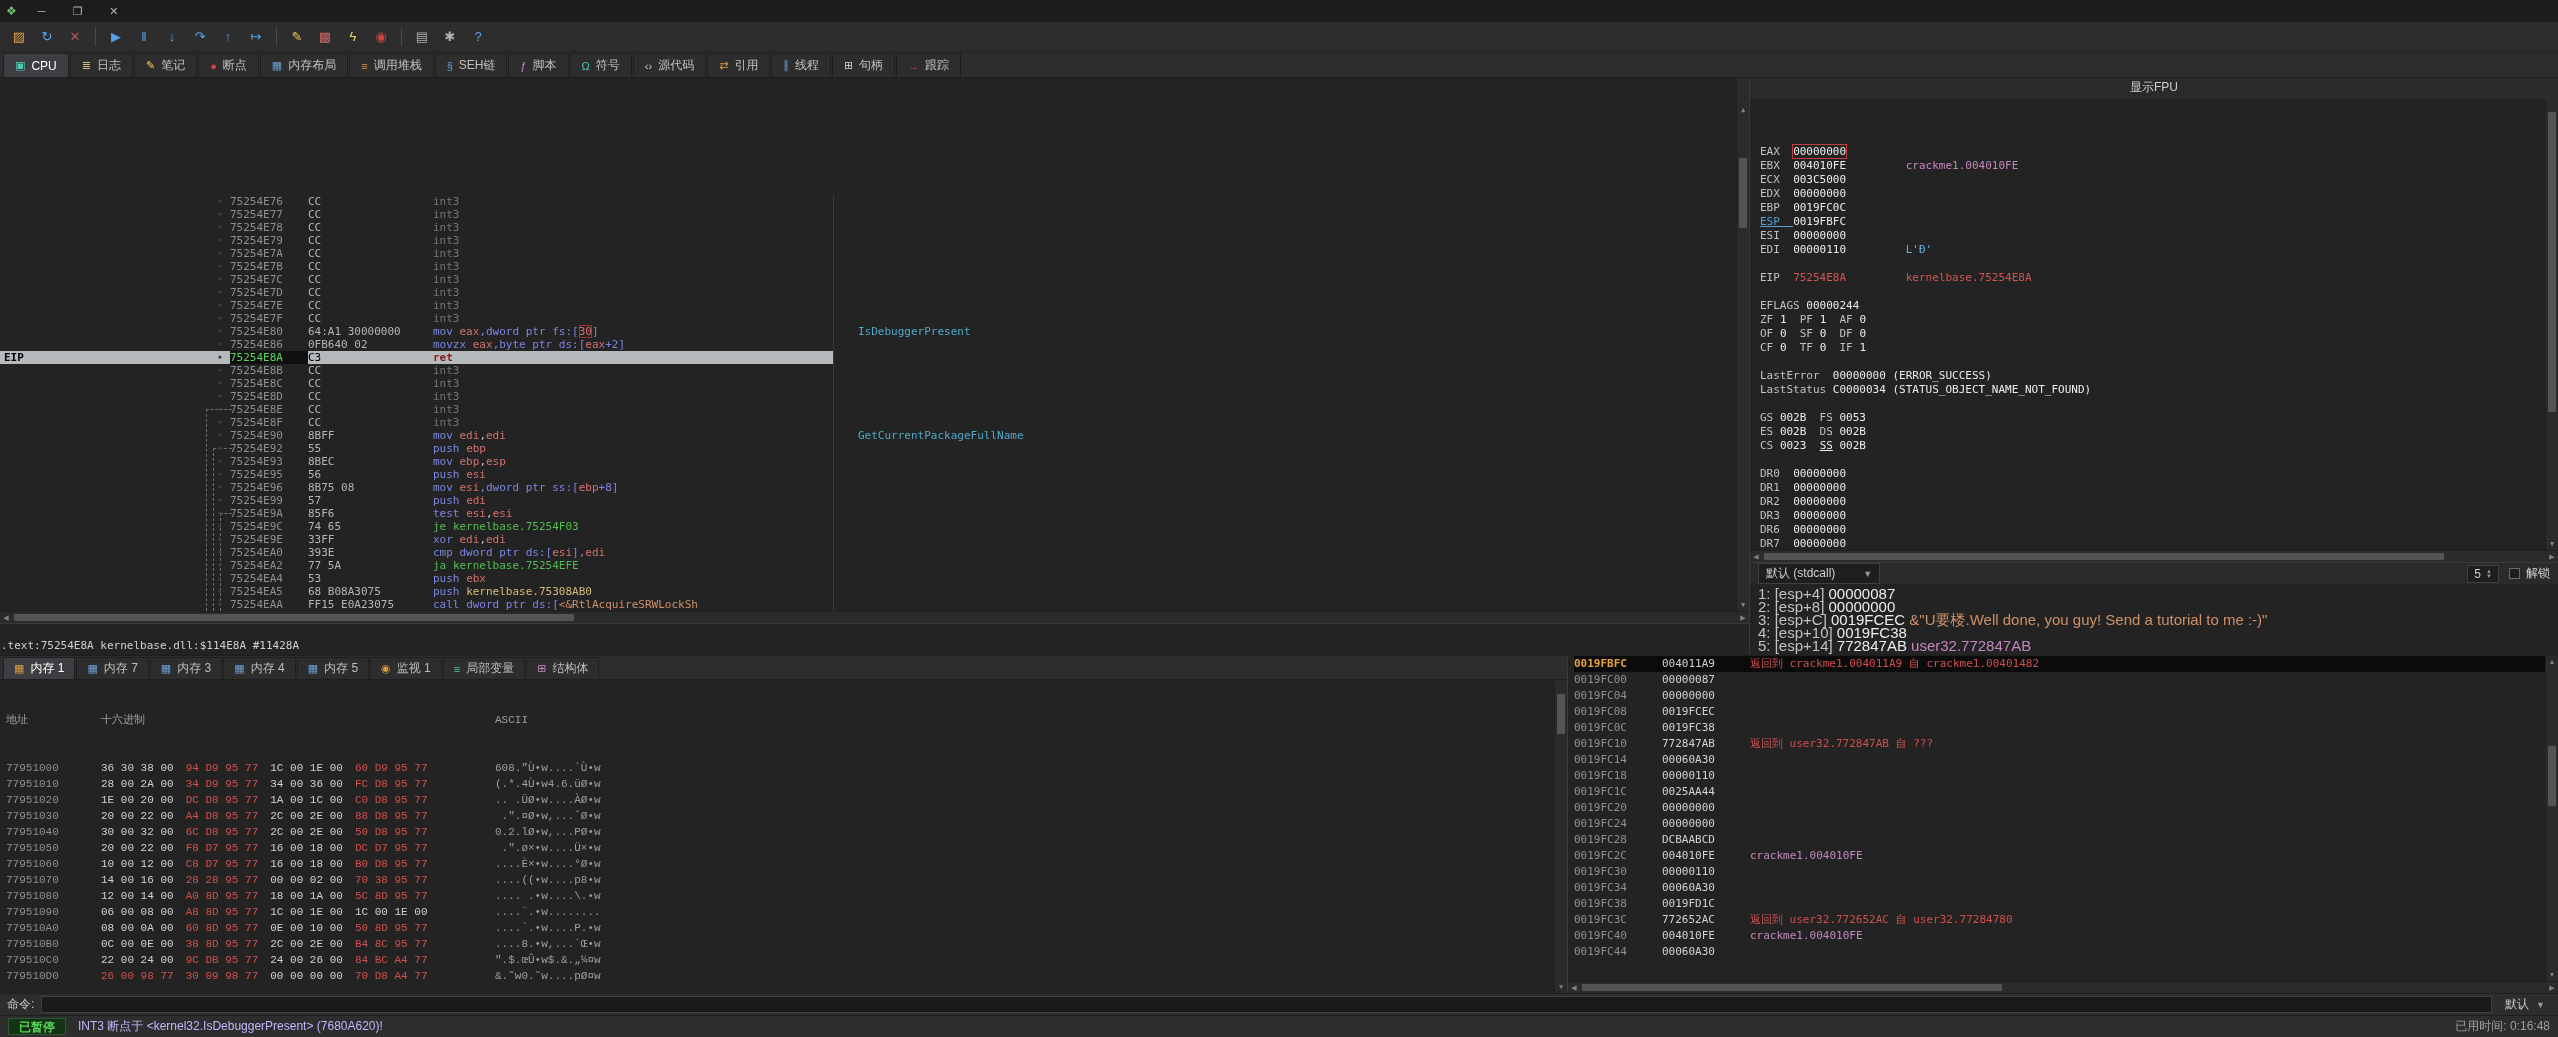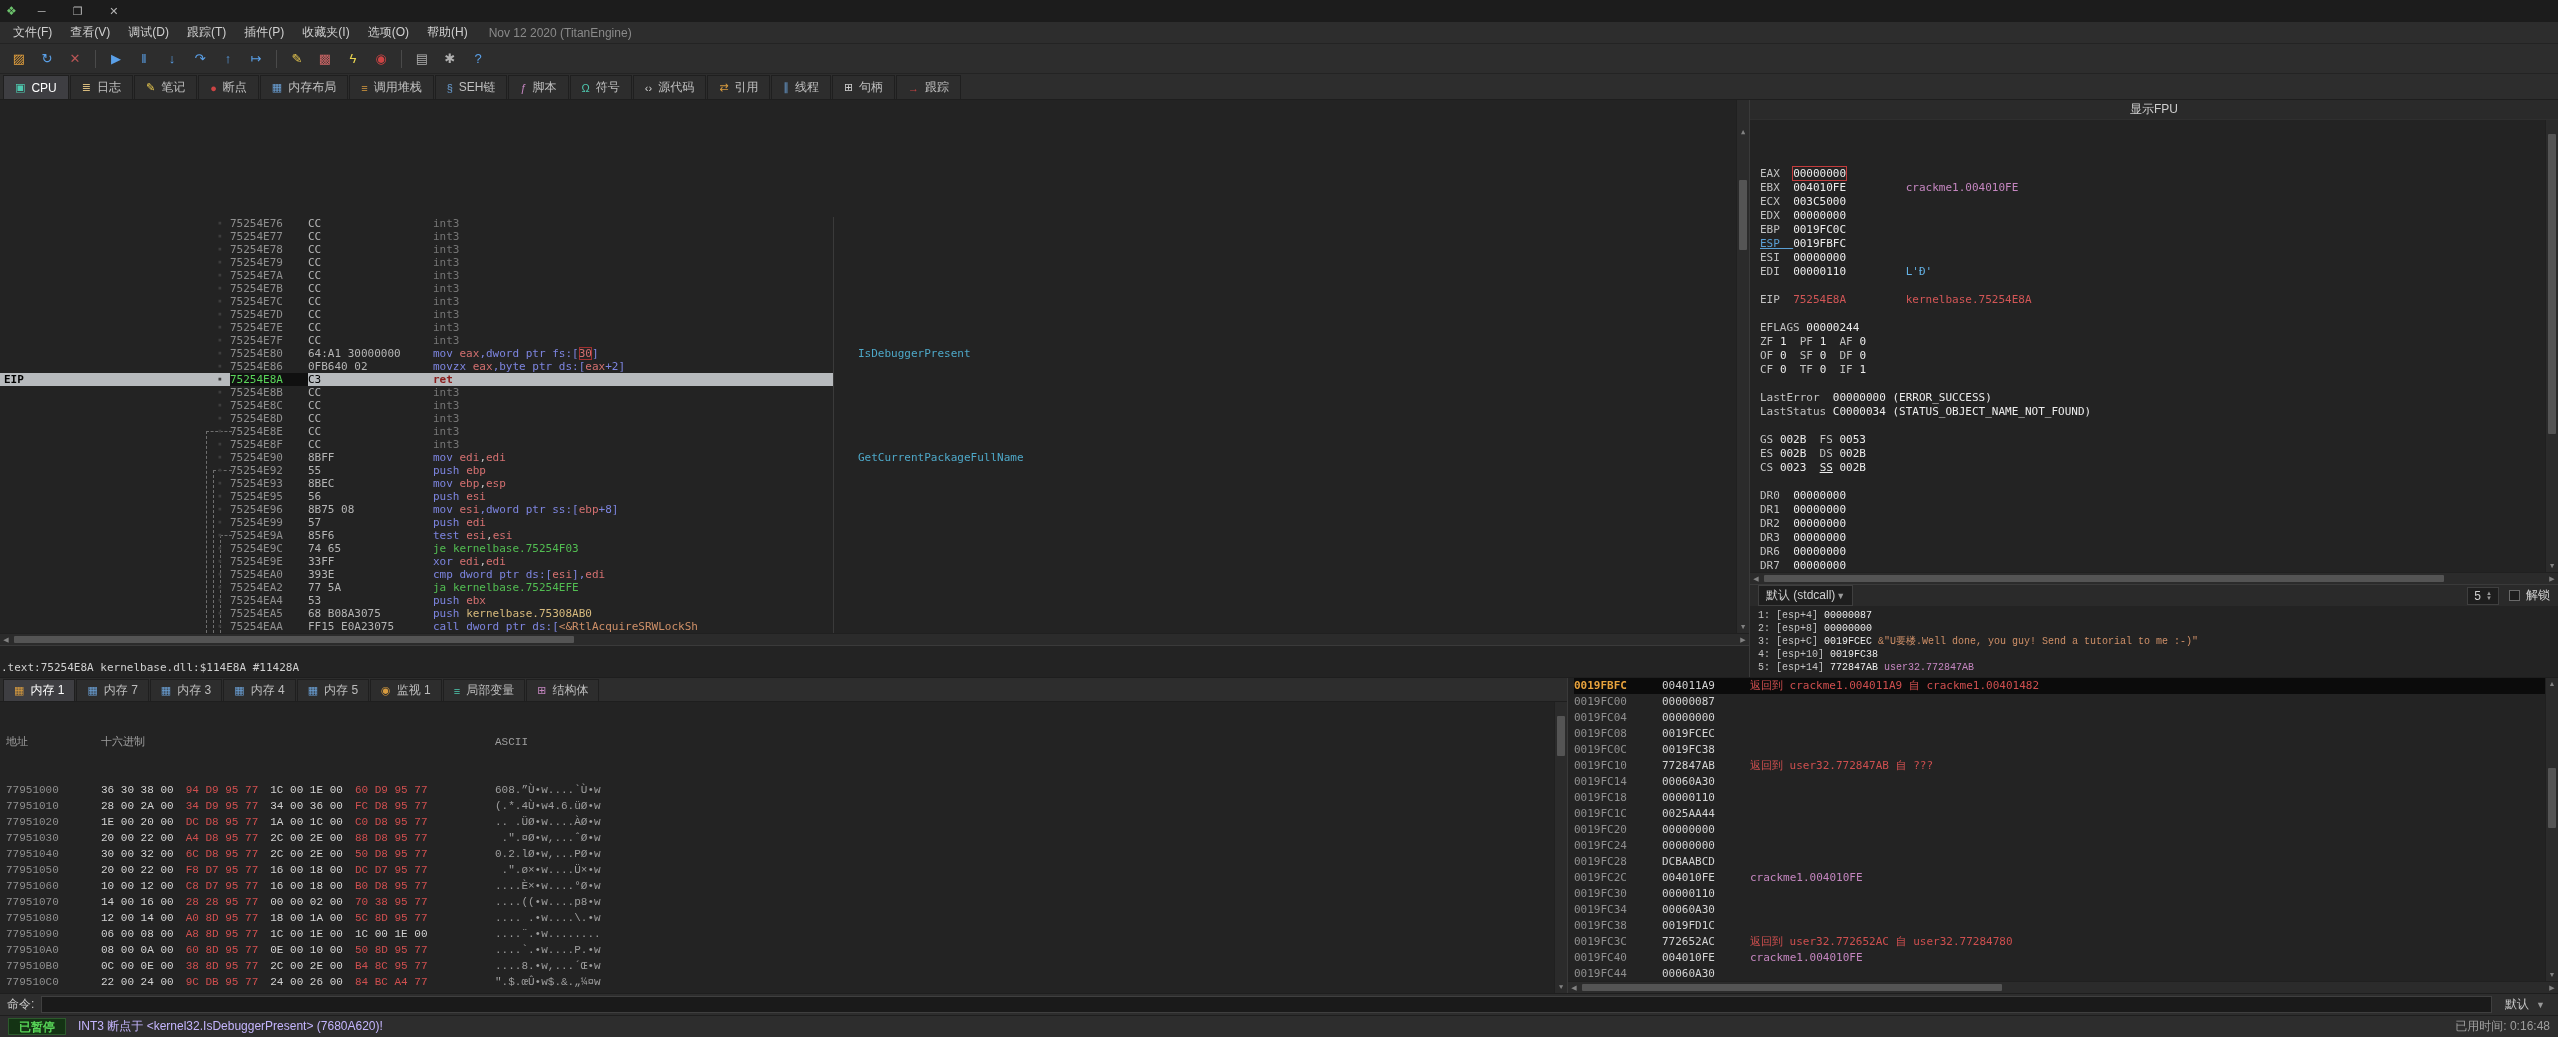--- a/index.html
+++ b/index.html
@@ -142,19 +142,6 @@
       </span>
   </div>
 
-  <div class="menubar">
-    <div id="menubar-items">
-        <div class="menu-item">文件(F)</div>
-        <div class="menu-item">查看(V)</div>
-        <div class="menu-item">调试(D)</div>
-        <div class="menu-item">跟踪(T)</div>
-        <div class="menu-item">插件(P)</div>
-        <div class="menu-item">收藏夹(I)</div>
-        <div class="menu-item">选项(O)</div>
-        <div class="menu-item">帮助(H)</div>
-      </div>
-    <span class="build-info">Nov 12 2020 (TitanEngine)</span>
-  </div>
 
   <div class="toolbar" id="toolbar">
       <div class="tool-btn" style="color: rgb(232, 163, 61);">▨</div>

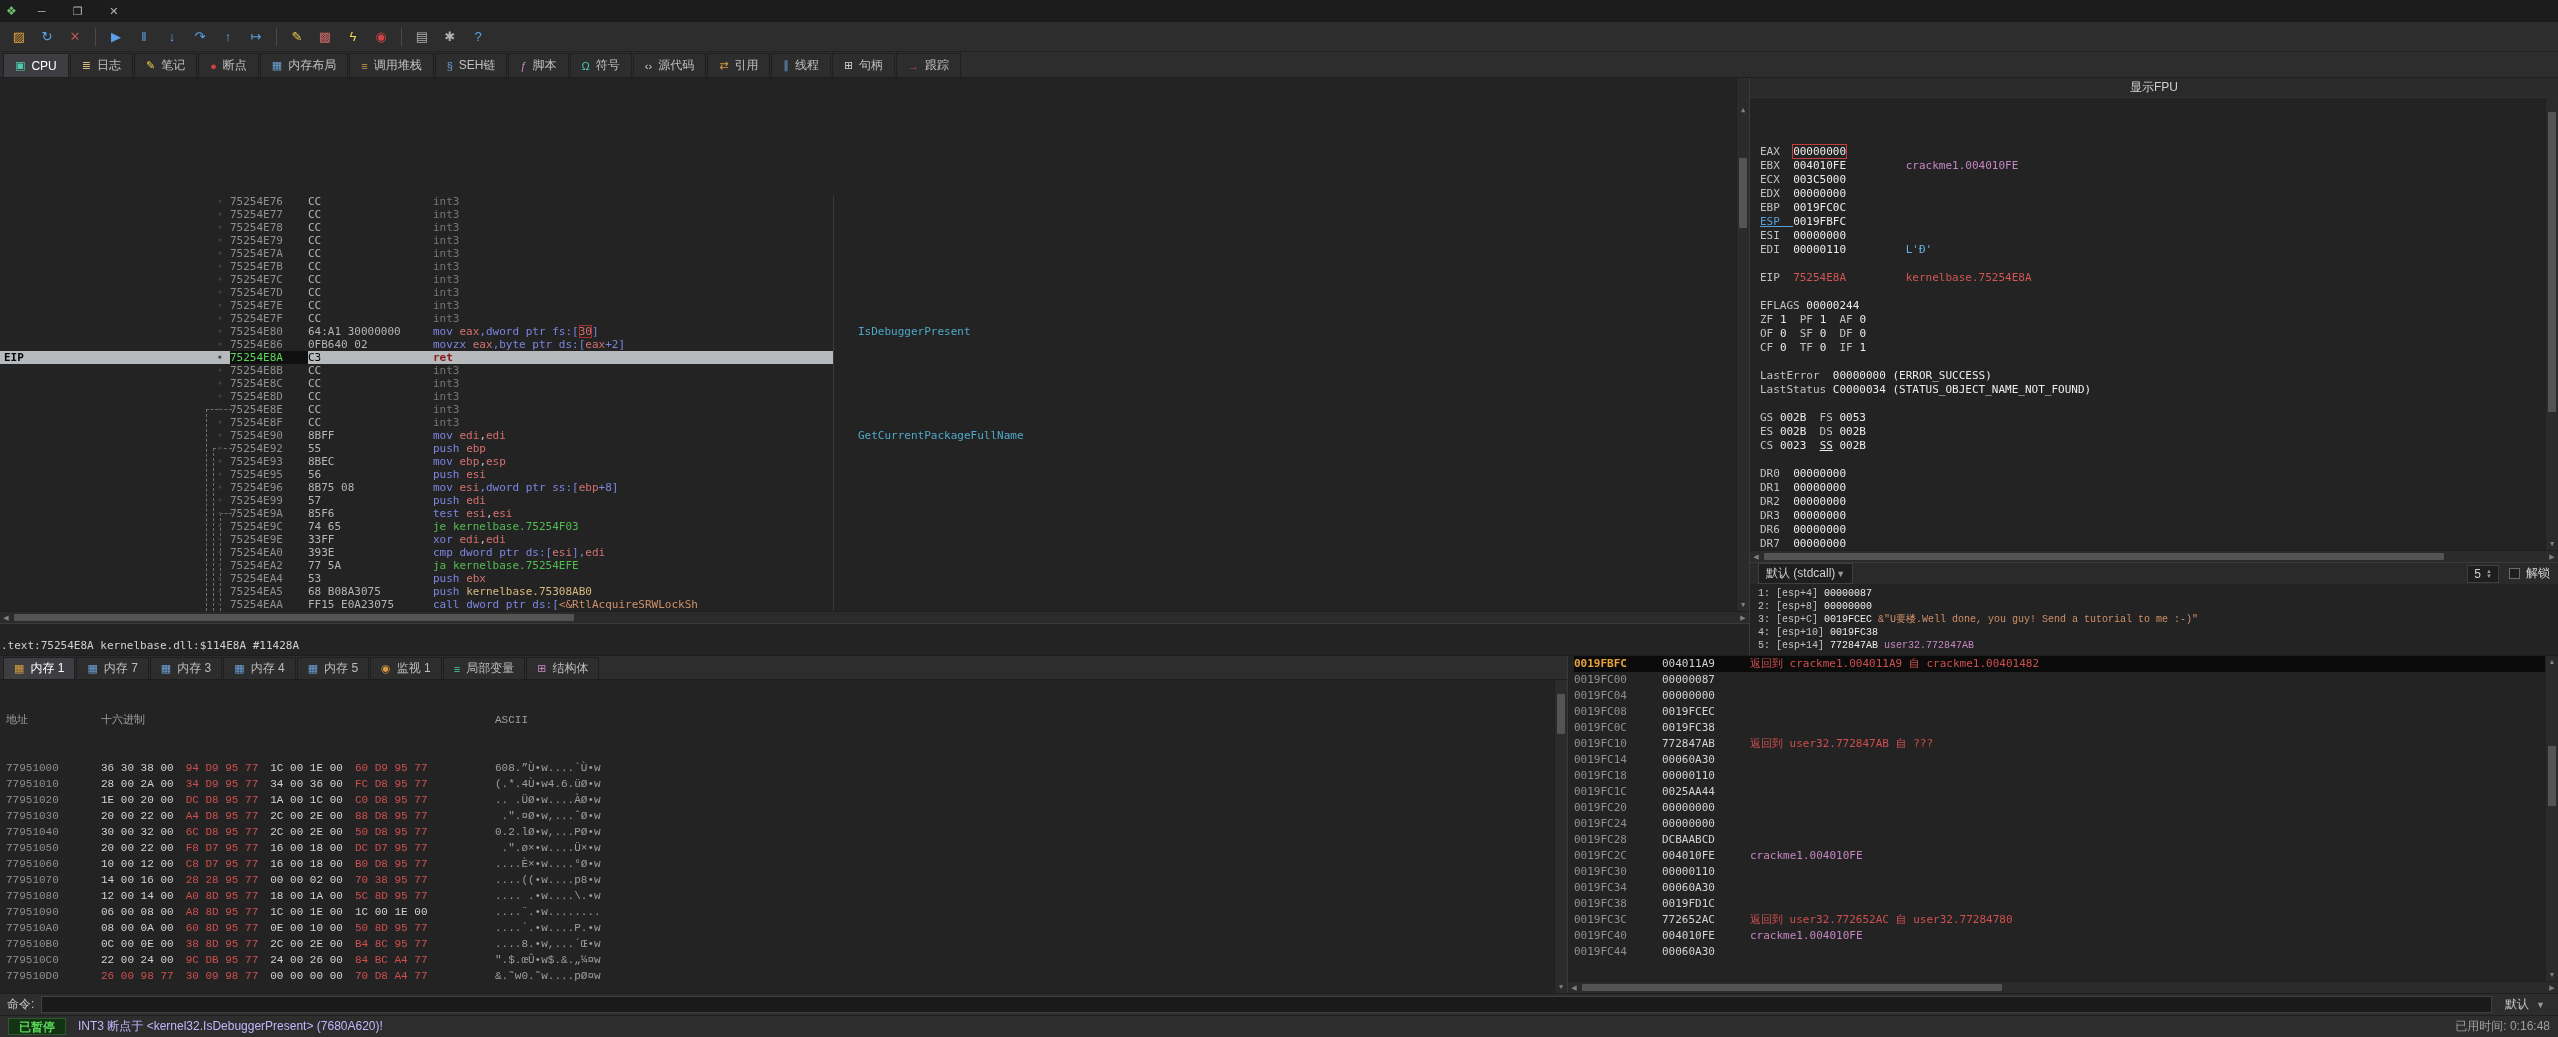--- a/index.html
+++ b/index.html
@@ -72,7 +72,7 @@
 .rline{height:14px}
 .regs-hscroll{flex:none}
 .args-header{height:22px;flex:none;display:flex;align-items:center;gap:10px;padding:0 8px;border-top:1px solid #3a3a3a;background:#2a2a2a}
-.args-select{display:flex;align-items:center;gap:1px;background:#1e1e1e;border:1px solid #3f3f3f;padding:1px 7px;color:#d0d0d0}
+.args-select{display:flex;align-items:center;gap:28px;background:#1e1e1e;border:1px solid #3f3f3f;padding:1px 7px;color:#d0d0d0}
 .caret{color:#9a9a9a;font-size:9px}
 .args-spacer{flex:1}
 .args-count{display:flex;align-items:center;gap:5px;background:#1e1e1e;border:1px solid #3f3f3f;padding:1px 6px;color:#d0d0d0}

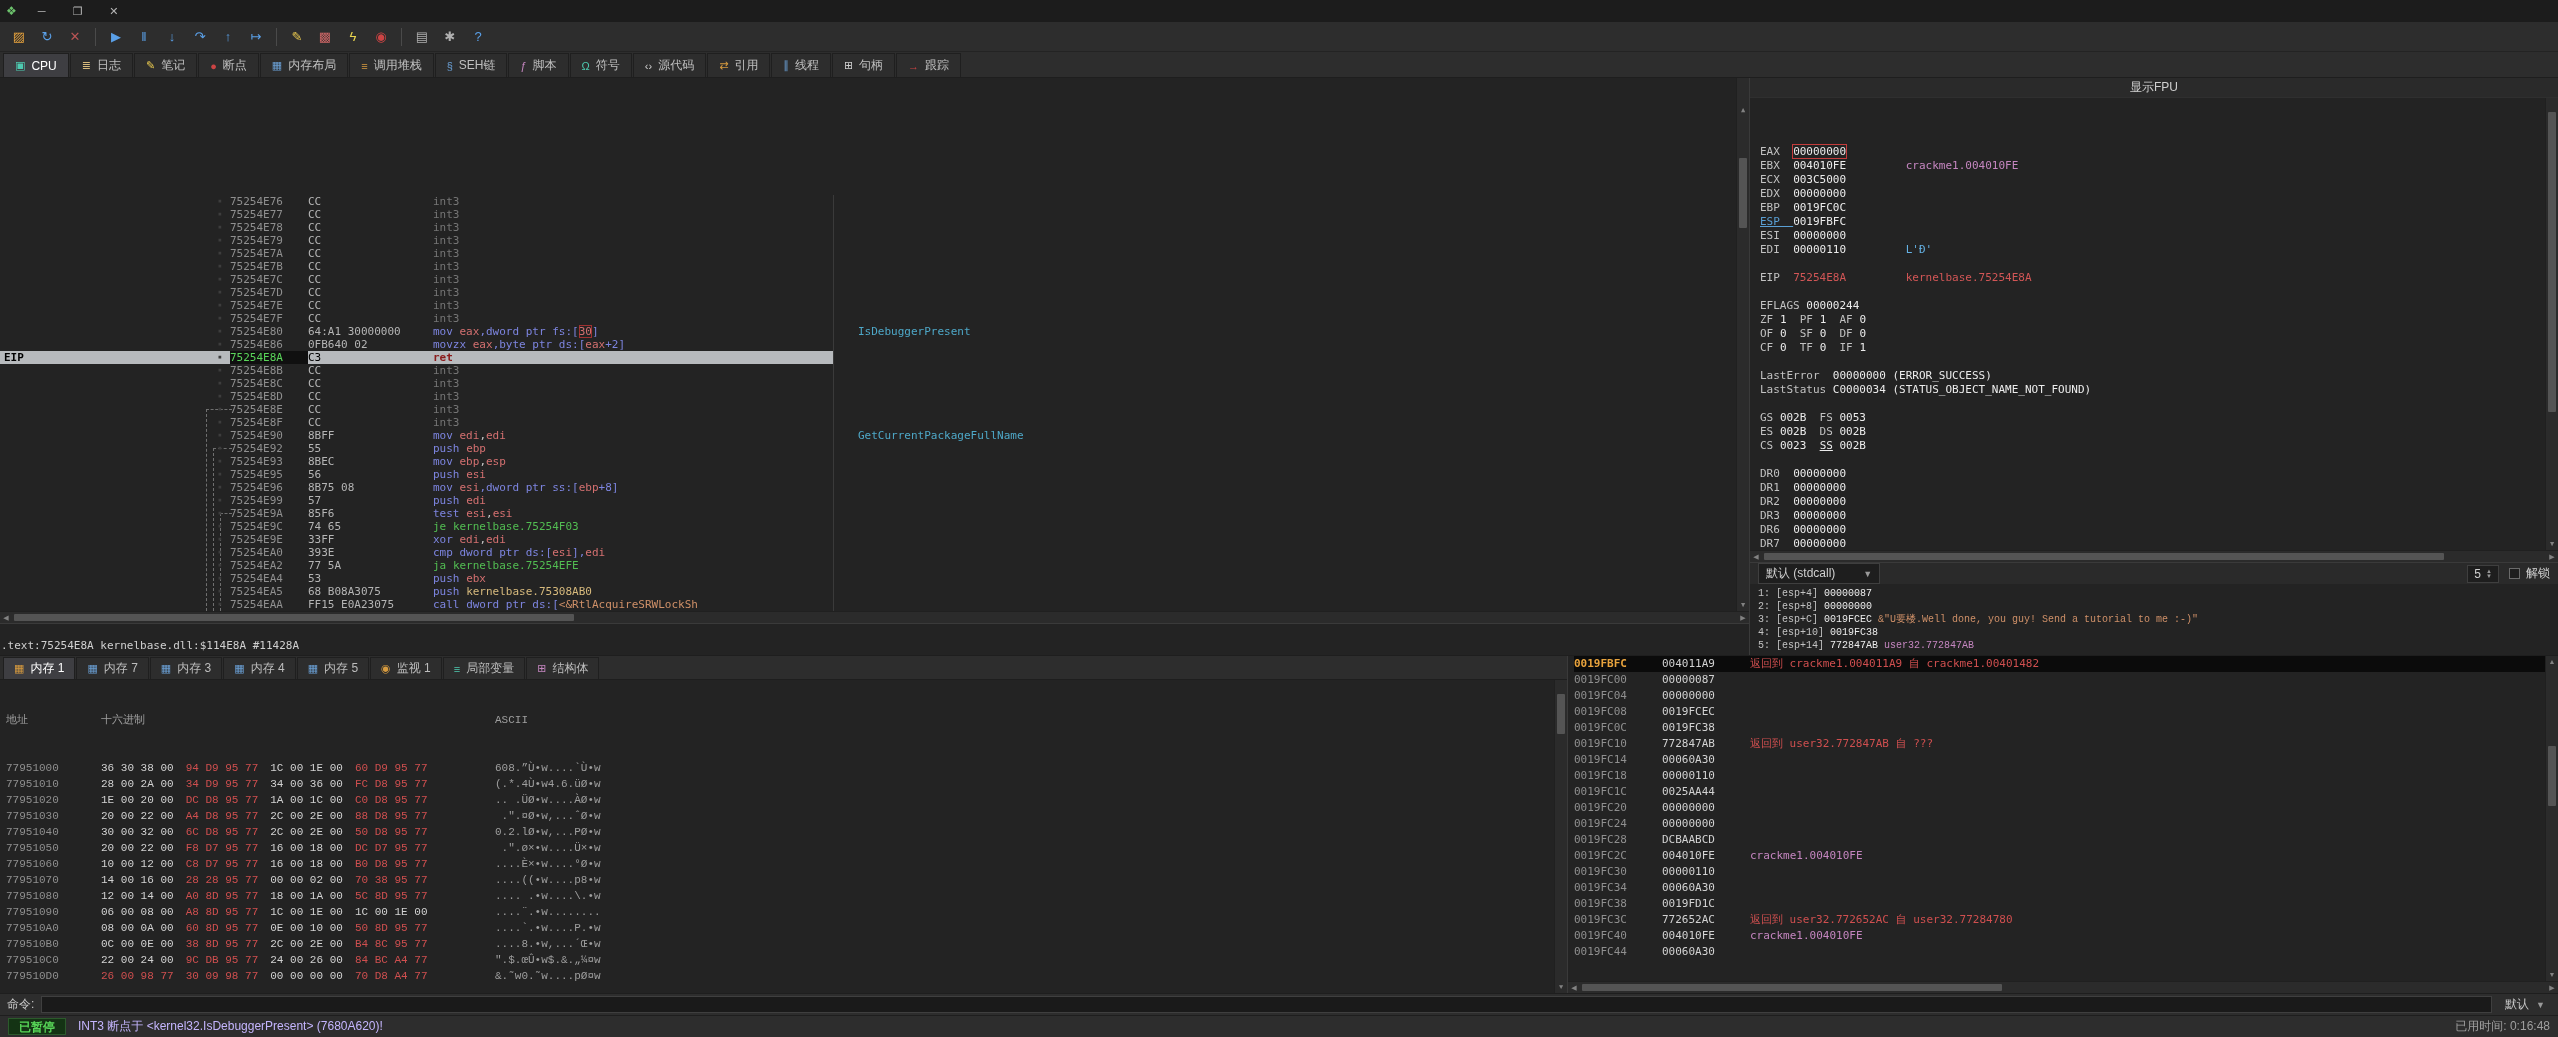--- a/index.html
+++ b/index.html
@@ -79,7 +79,7 @@
 .spincol{display:flex;flex-direction:column;font-size:6px;line-height:5px;color:#9a9a9a}
 .args-unlock{display:flex;align-items:center;gap:6px;color:#d0d0d0}
 .cb{width:11px;height:11px;border:1px solid #6a6a6a;background:#1e1e1e;display:inline-block}
-.args-rows{height:71px;flex:none;padding:3px 8px;font-family:Liberation Mono, monospace;font-size:10px;line-height:13px;white-space:pre;overflow:hidden}
+.args-rows{height:71px;flex:none;padding:3px 8px;font-family:Liberation Sans, sans-serif;font-size:15px;line-height:13px;white-space:pre;overflow:hidden}
 .aline{height:13px}
 
 

